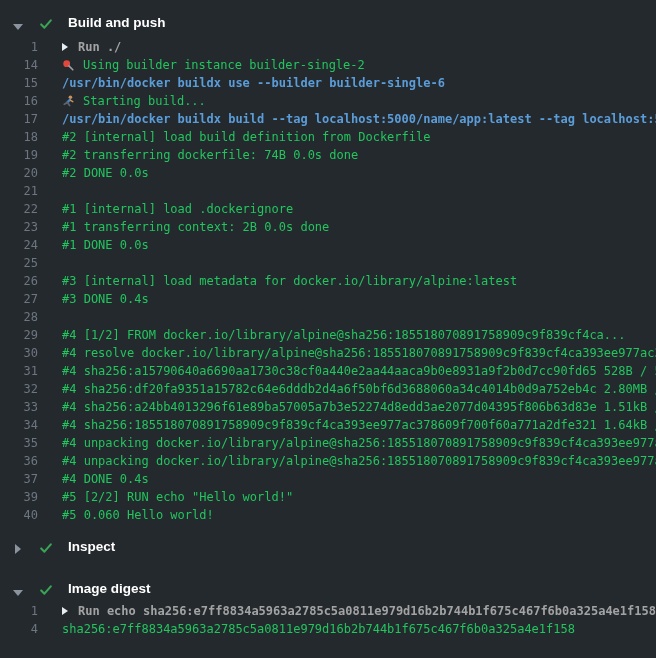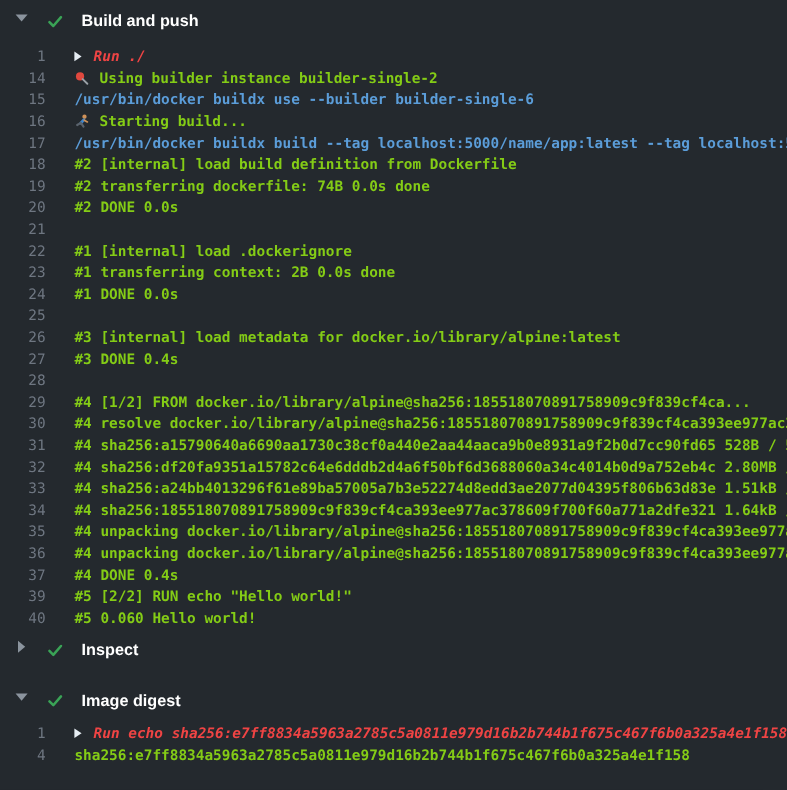--- a/index.html
+++ b/index.html
@@ -12,7 +12,7 @@
   .wrap { padding-top: 10px; }
 
   .sec-header {
-    display: flex; align-items: flex-start;
+    display: flex; align-items: flex-end;
     height: 20px; padding-left: 13px;
     cursor: pointer;
   }

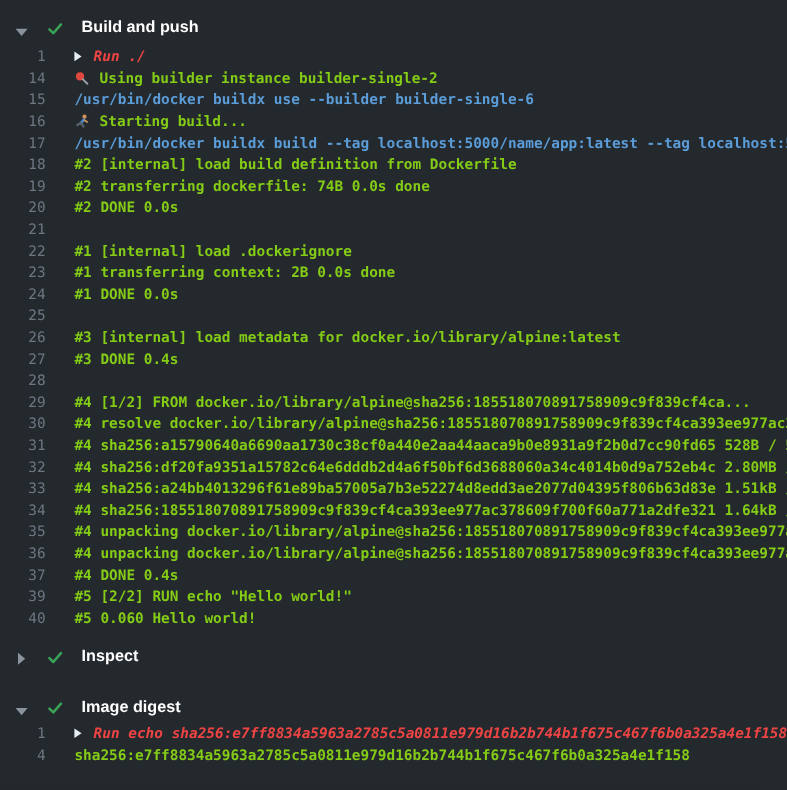--- a/index.html
+++ b/index.html
@@ -54,7 +54,7 @@
     color: #84cc16; white-space: pre;
     display: flex; align-items: center; font-weight: bold;
   }
-  .row.group .content { color: #ef4444; font-weight: bold; cursor: pointer; font-style: italic; }
+  .row.group .content { color: #a3a3a3; font-weight: bold; cursor: pointer; }
   .row.cmd .content { color: #5b9dd9; font-weight: bold; }
 
   .arrow {

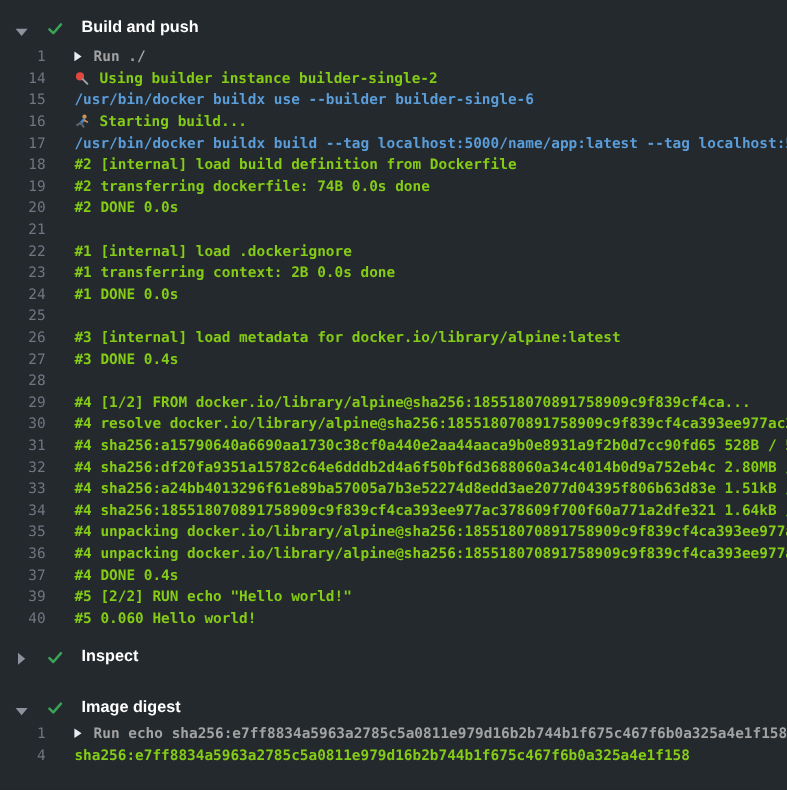--- a/index.html
+++ b/index.html
@@ -51,8 +51,8 @@
   }
   .content {
     margin-left: 24px; flex: none;
-    color: #84cc16; white-space: pre;
-    display: flex; align-items: center; font-weight: bold;
+    color: #22c55e; white-space: pre;
+    display: flex; align-items: center;
   }
   .row.group .content { color: #a3a3a3; font-weight: bold; cursor: pointer; }
   .row.cmd .content { color: #5b9dd9; font-weight: bold; }

